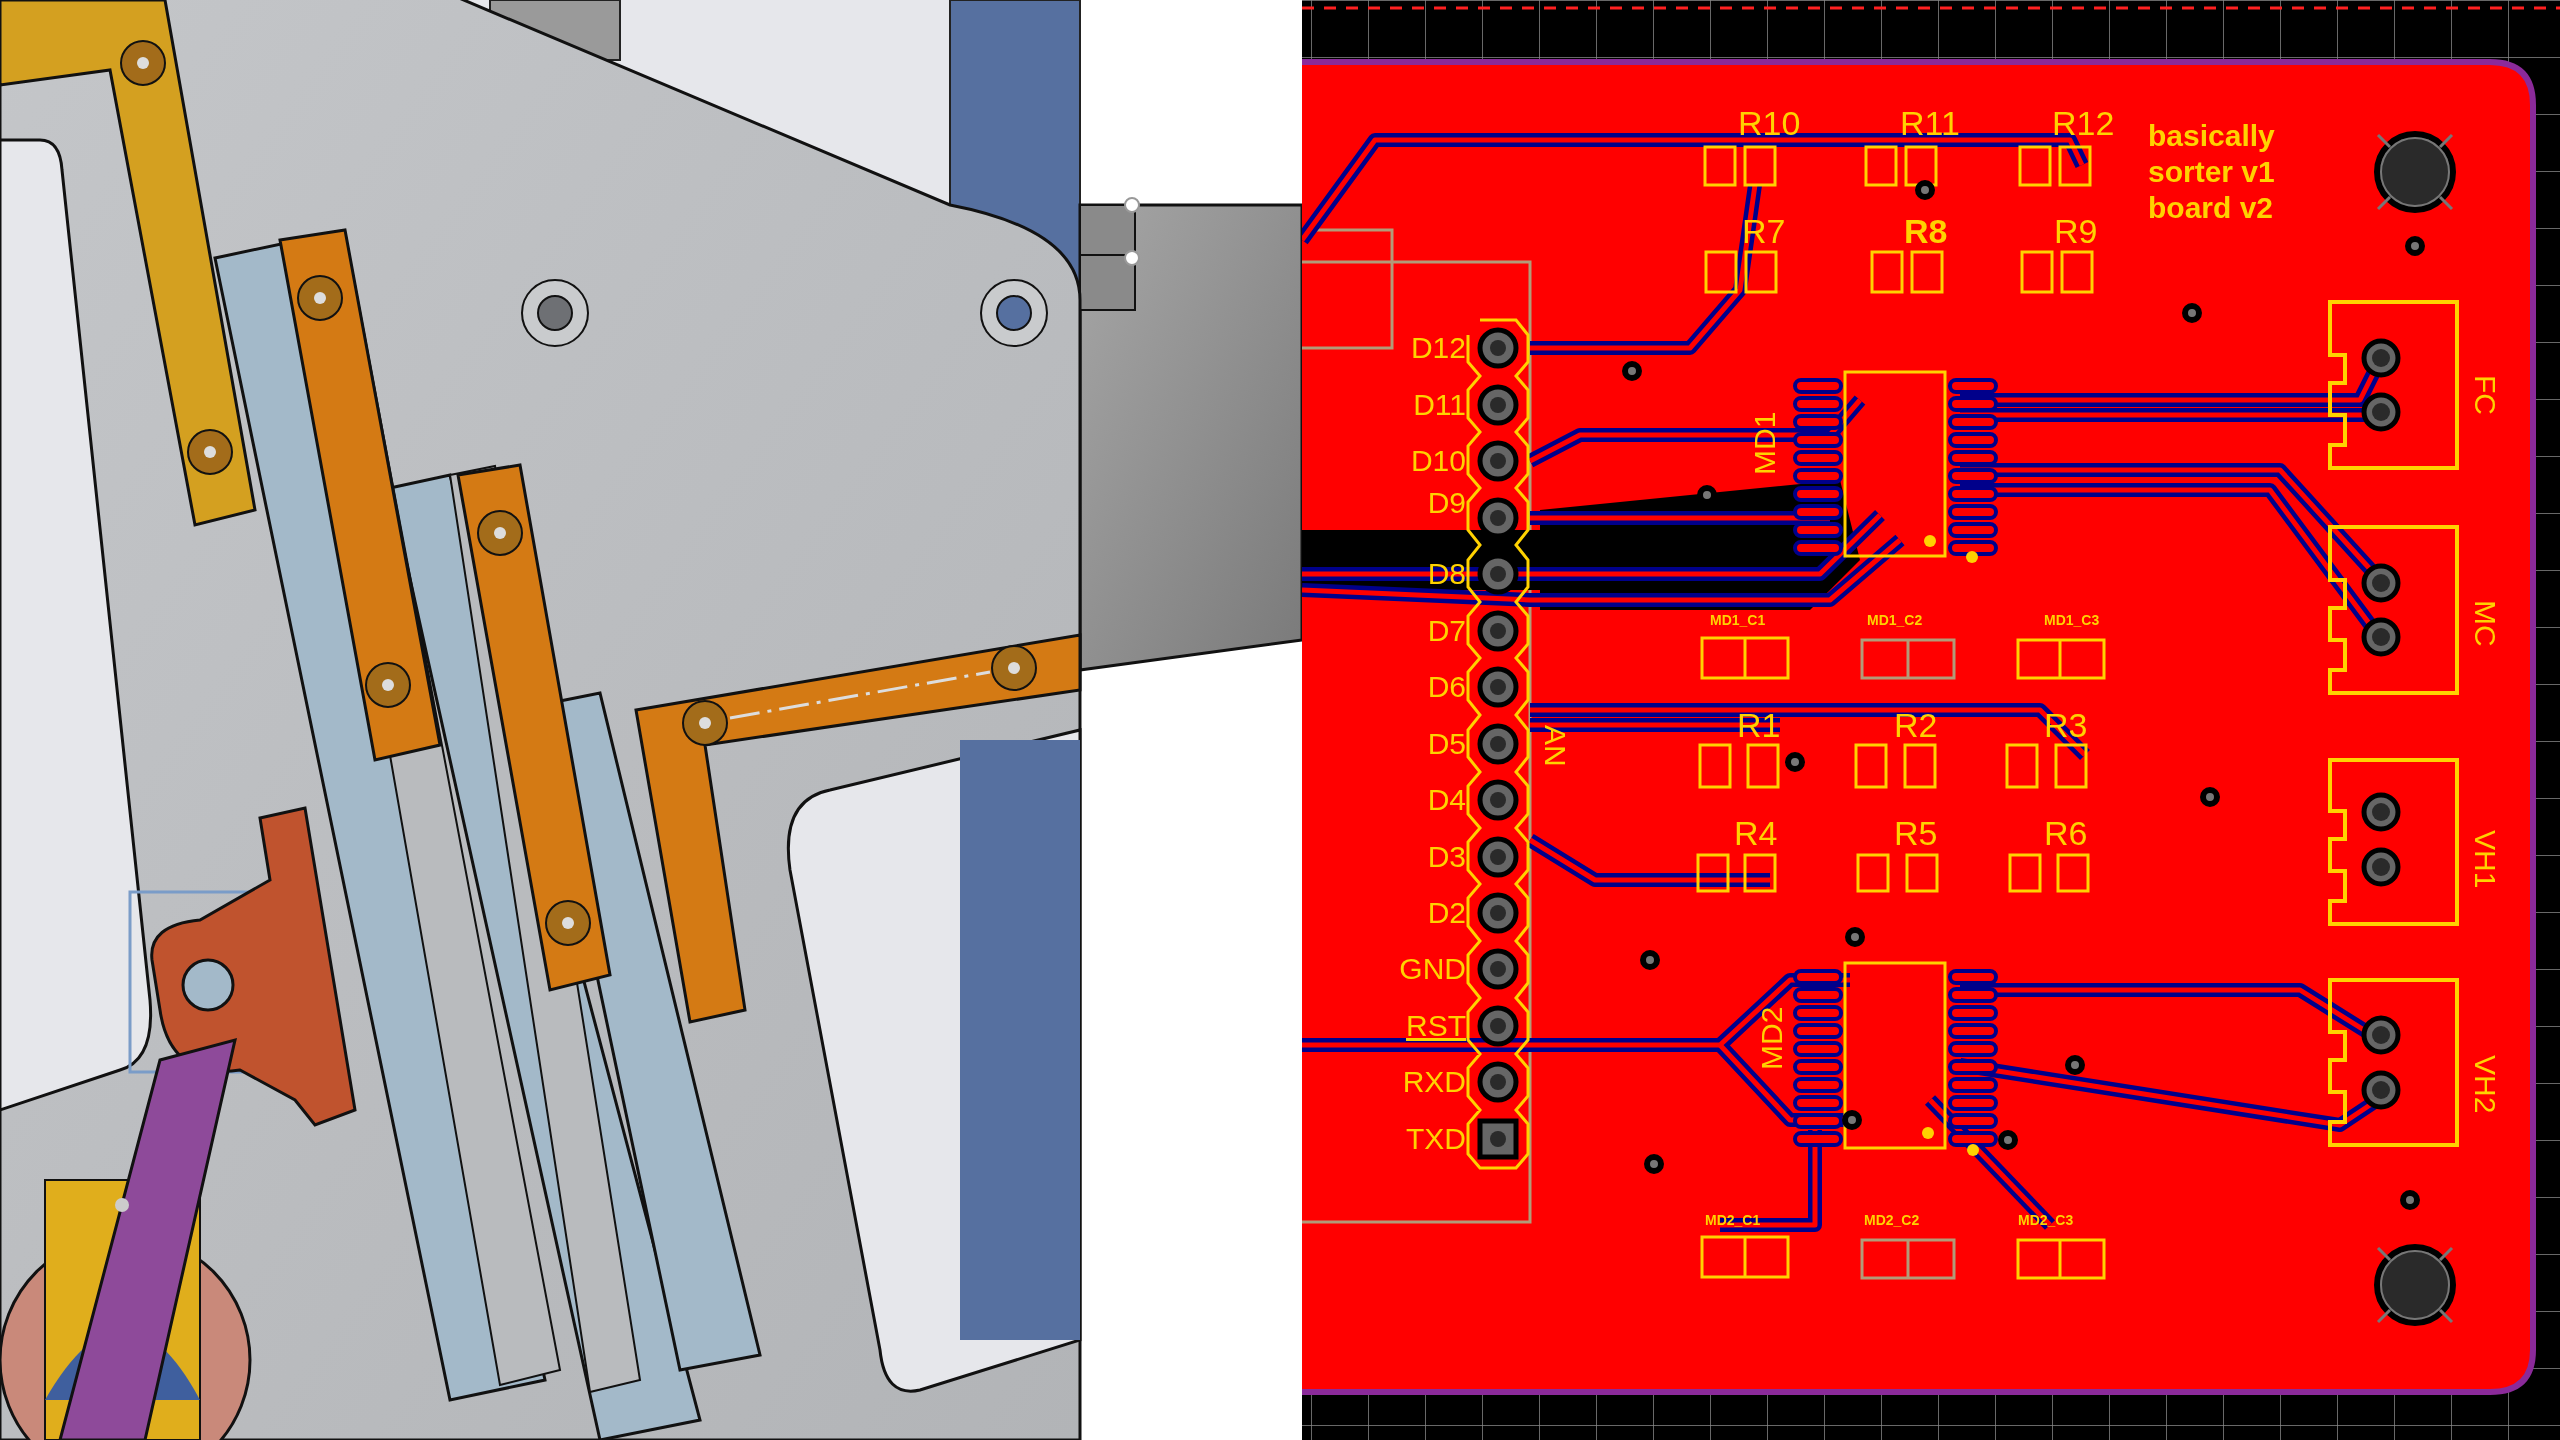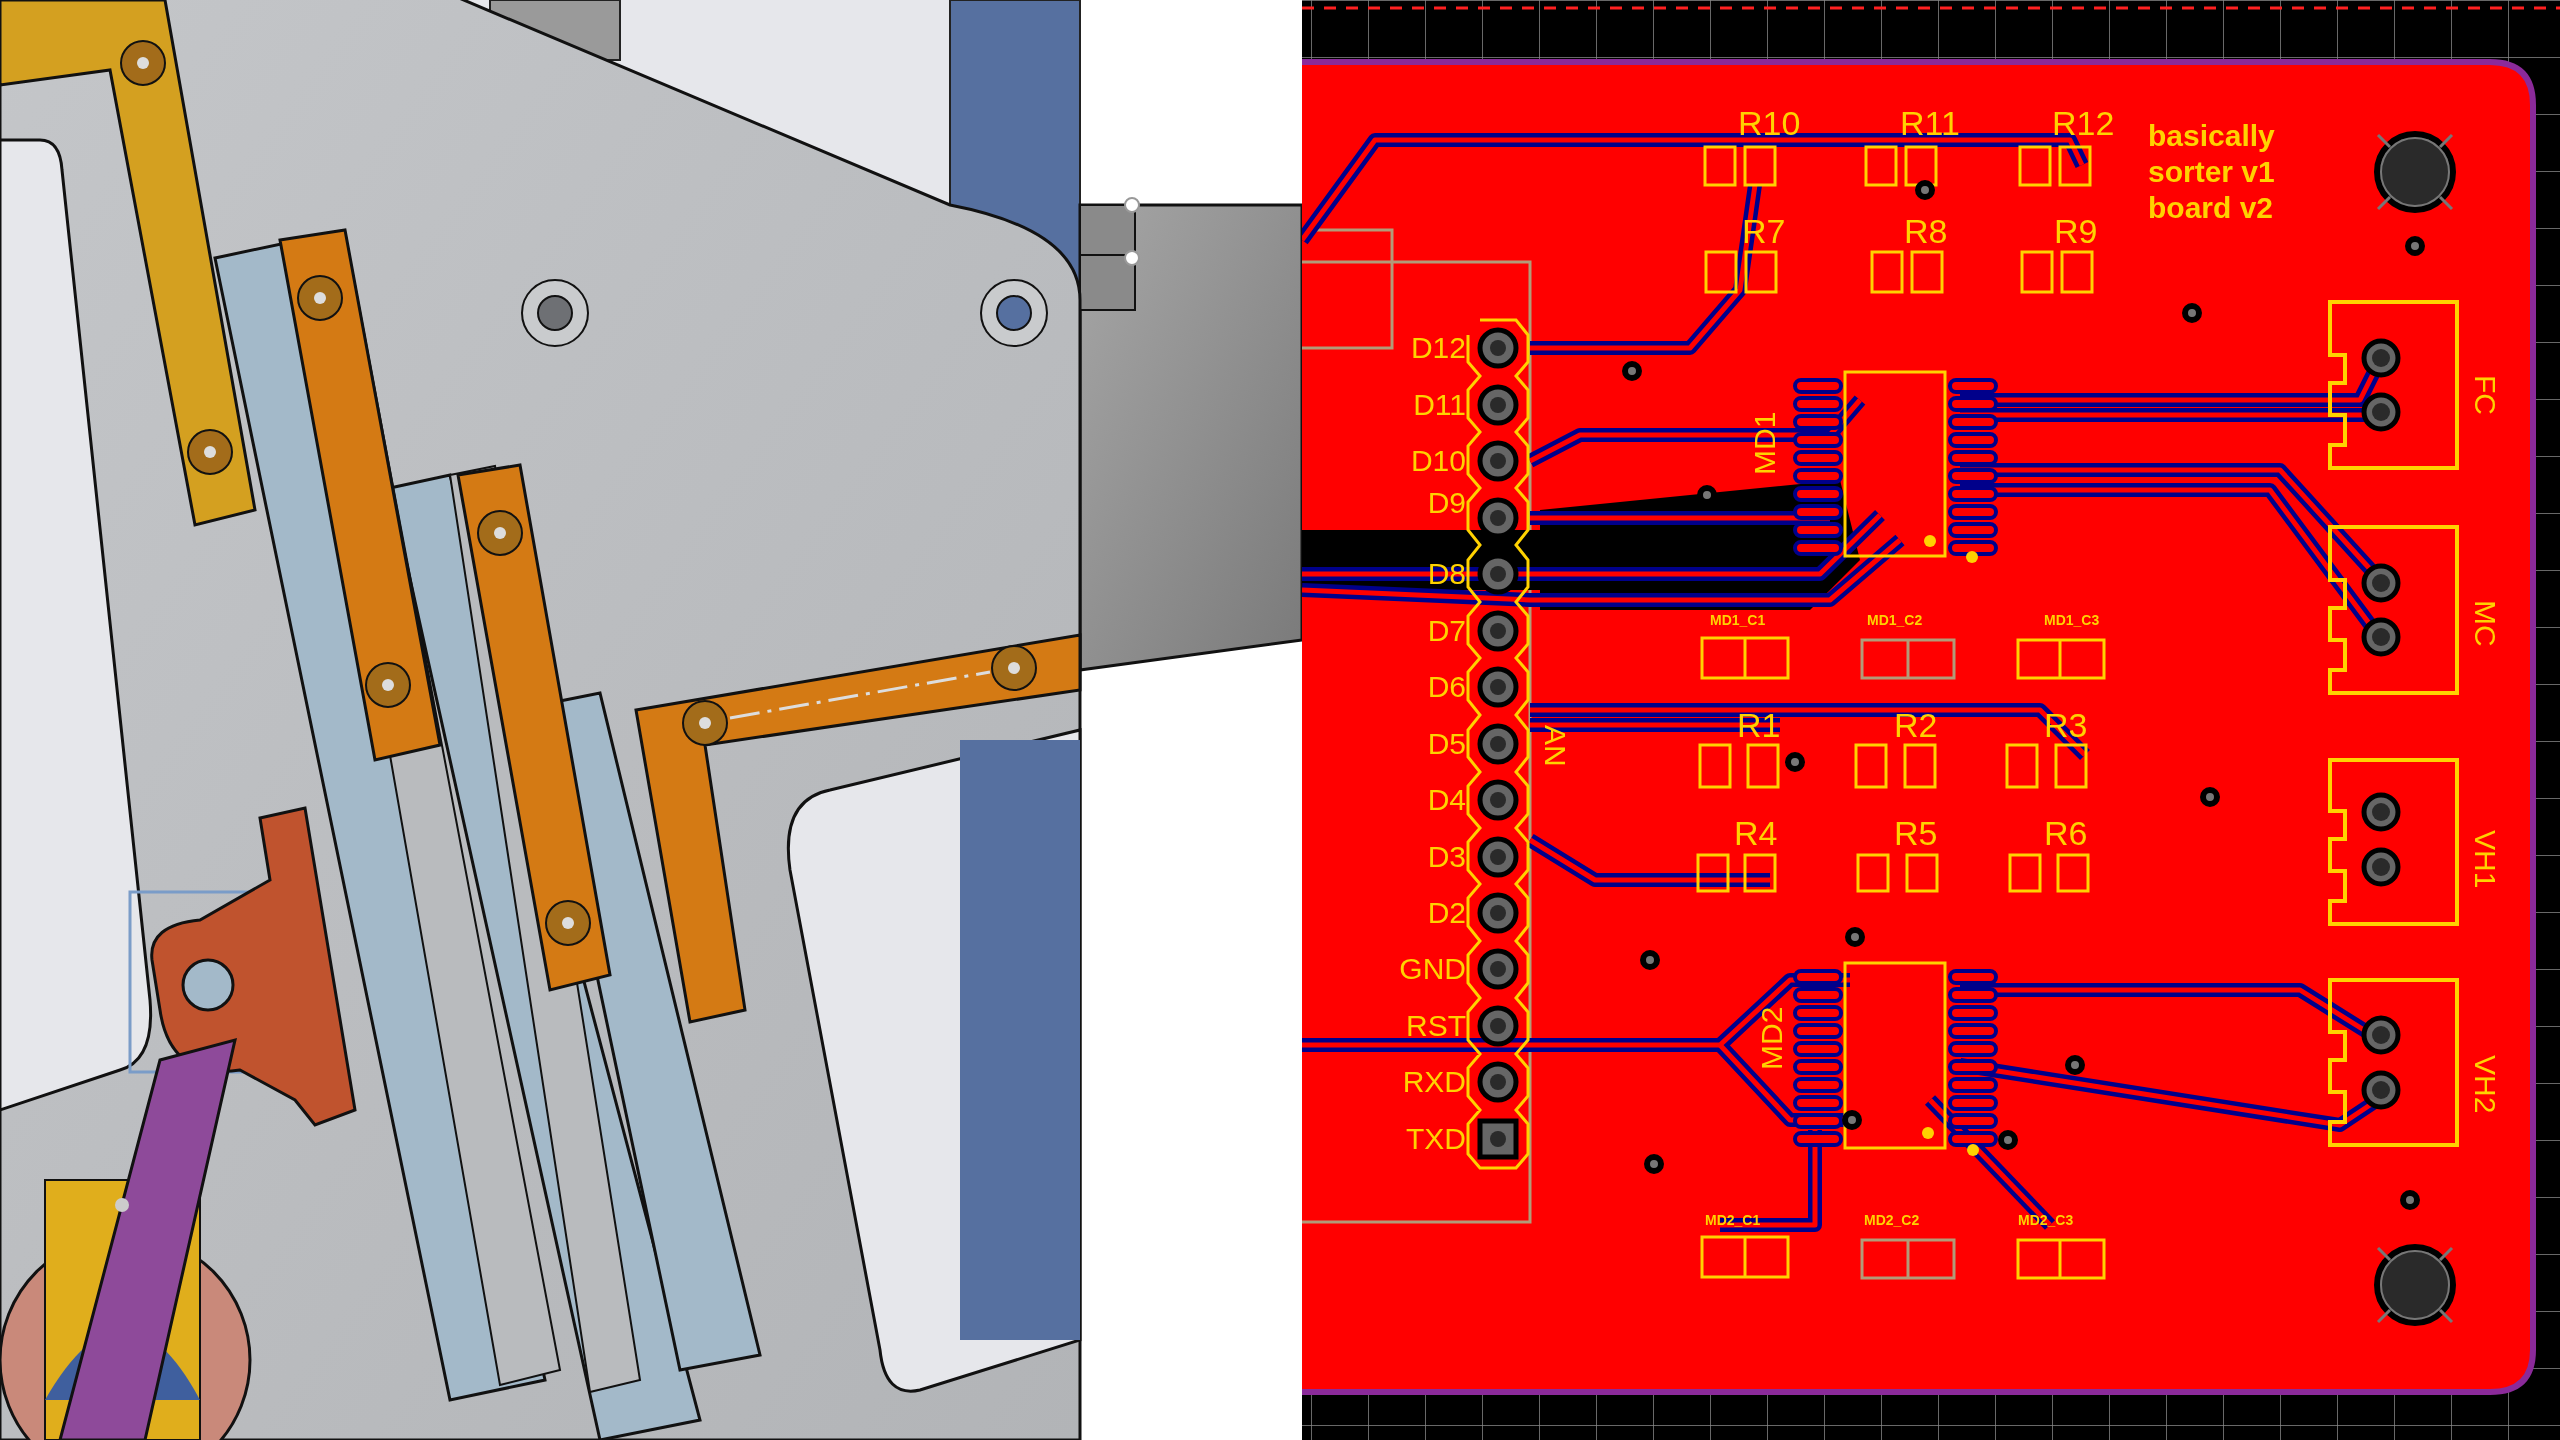--- a/index.html
+++ b/index.html
@@ -404,7 +404,7 @@
   <div class="lbl reflbl" style="left:598px;top:106px;">R11</div>
   <div class="lbl reflbl" style="left:750px;top:106px;">R12</div>
   <div class="lbl reflbl" style="left:440px;top:214px;">R7</div>
-  <div class="lbl reflbl" style="left:602px;top:214px;">R8</div>
+  <div class="lbl reflbl" style="left:602px;top:214px;font-weight:bold;">R8</div>
   <div class="lbl reflbl" style="left:752px;top:214px;">R9</div>
   <div class="lbl reflbl" style="left:435px;top:708px;">R1</div>
   <div class="lbl reflbl" style="left:592px;top:708px;">R2</div>

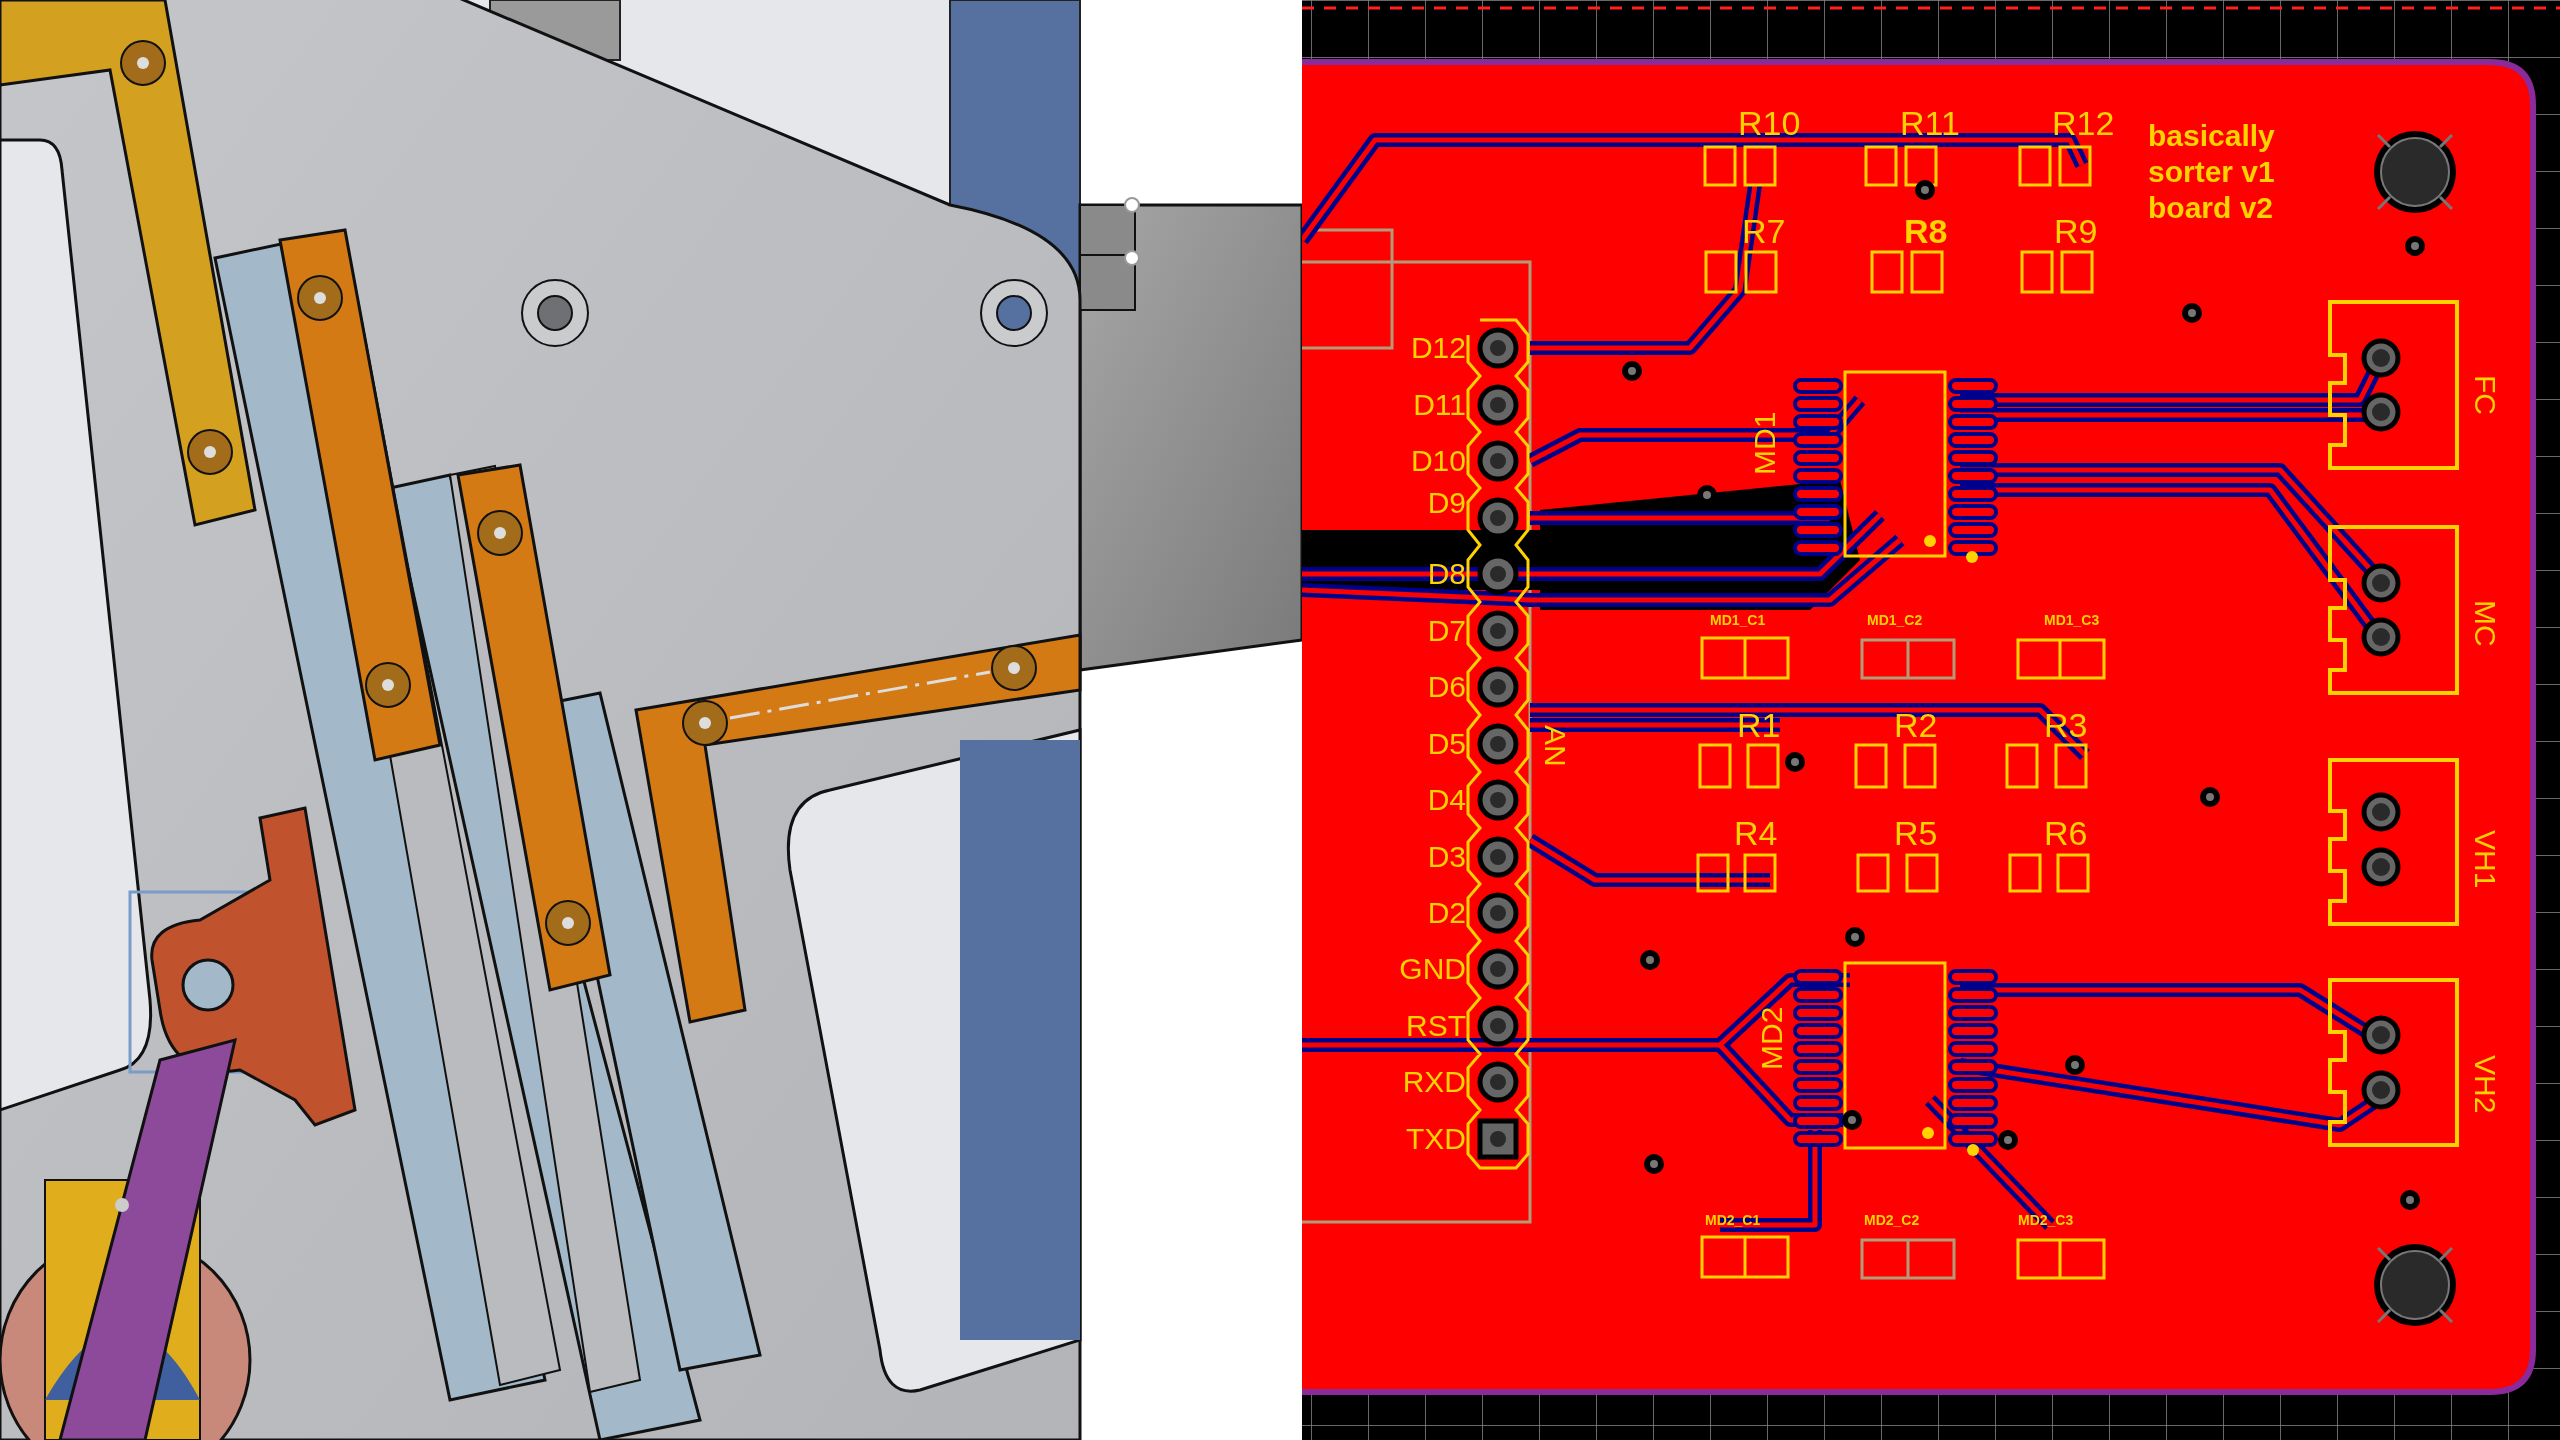--- a/index.html
+++ b/index.html
@@ -395,7 +395,7 @@
   <div class="lbl pinlbl" style="left:64px;top:842px;">D3</div>
   <div class="lbl pinlbl" style="left:64px;top:898px;">D2</div>
   <div class="lbl pinlbl" style="left:64px;top:954px;">GND</div>
-  <div class="lbl pinlbl" style="left:64px;top:1011px;">RST</div>
+  <div class="lbl pinlbl" style="left:64px;top:1011px;text-decoration:underline;">RST</div>
   <div class="lbl pinlbl" style="left:64px;top:1067px;">RXD</div>
   <div class="lbl pinlbl" style="left:64px;top:1124px;">TXD</div>
   <div class="lbl reflbl" style="left:268px;top:725px;transform:rotate(90deg);transform-origin:left top;font-size:30px;">AN</div>

